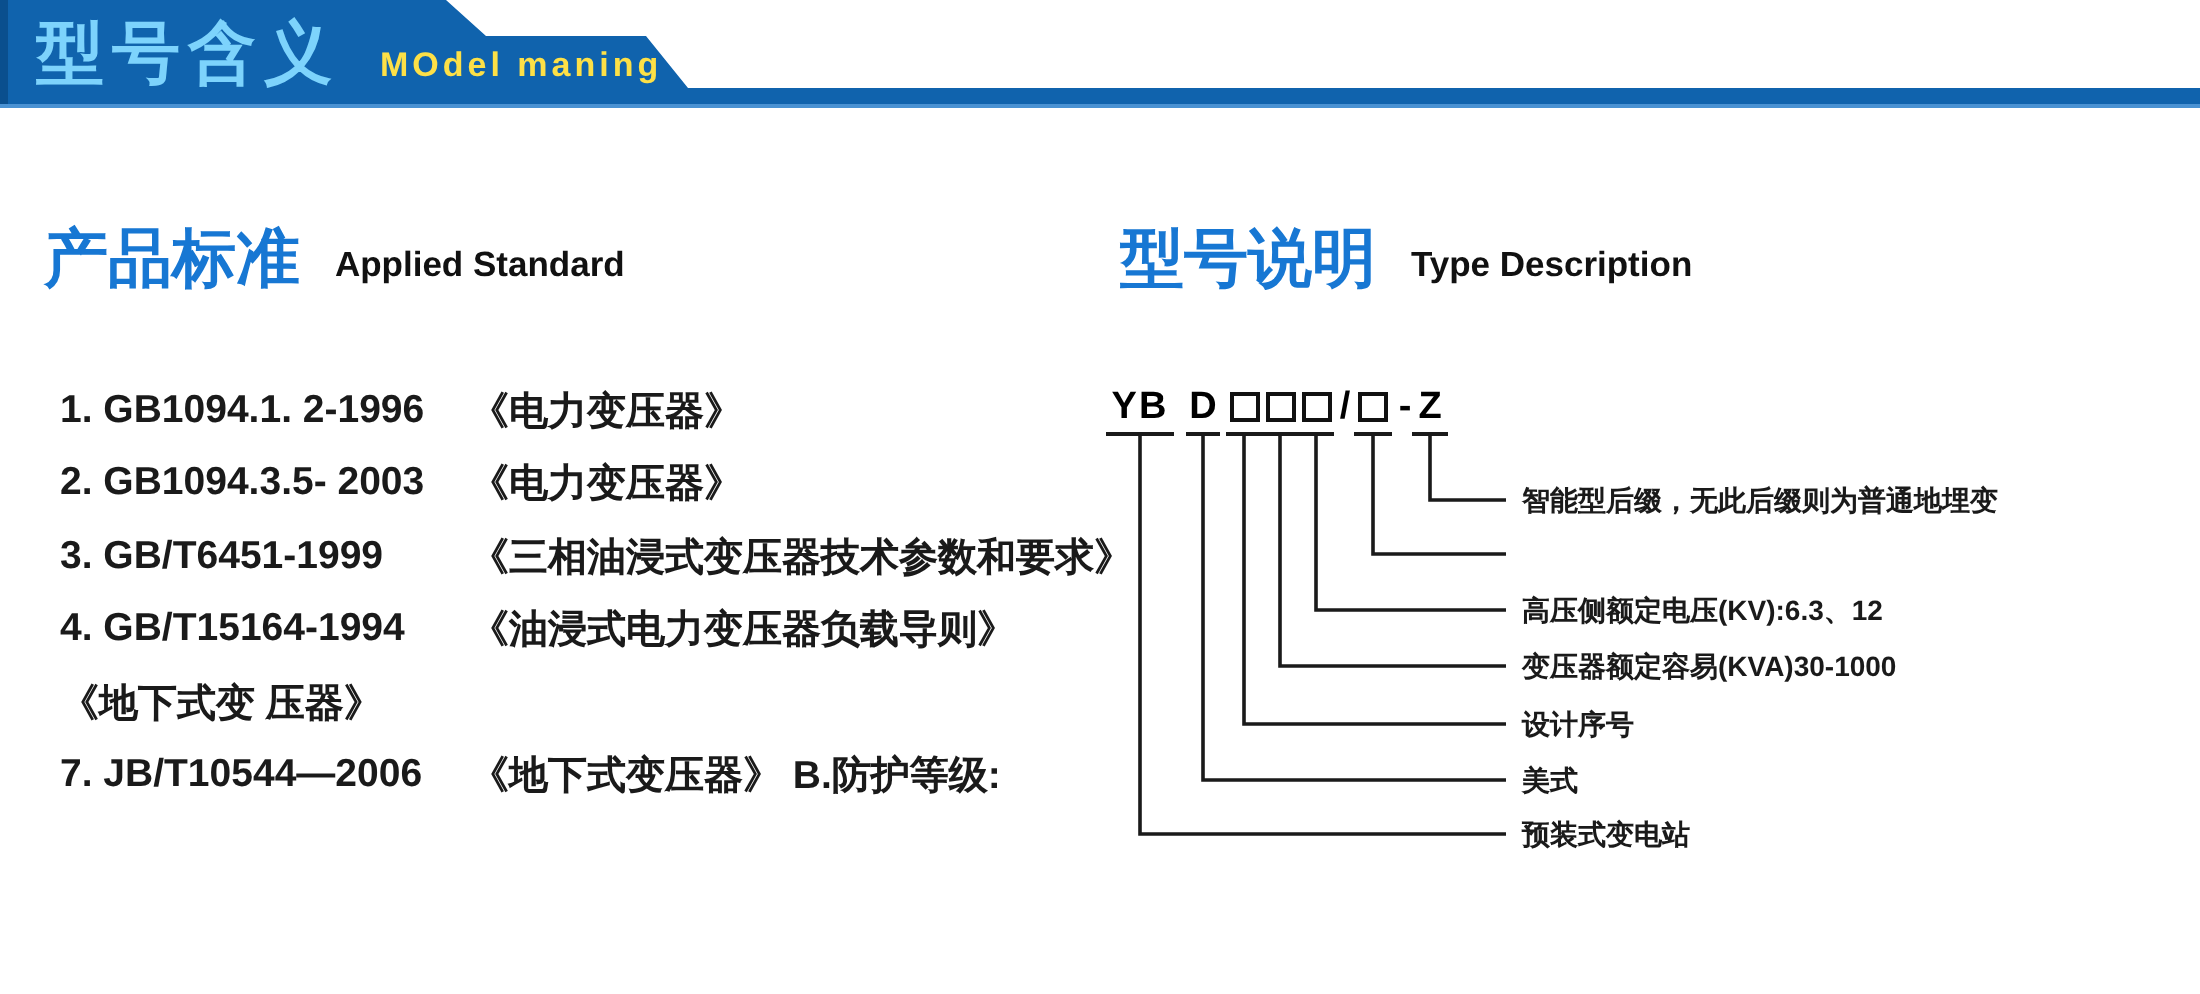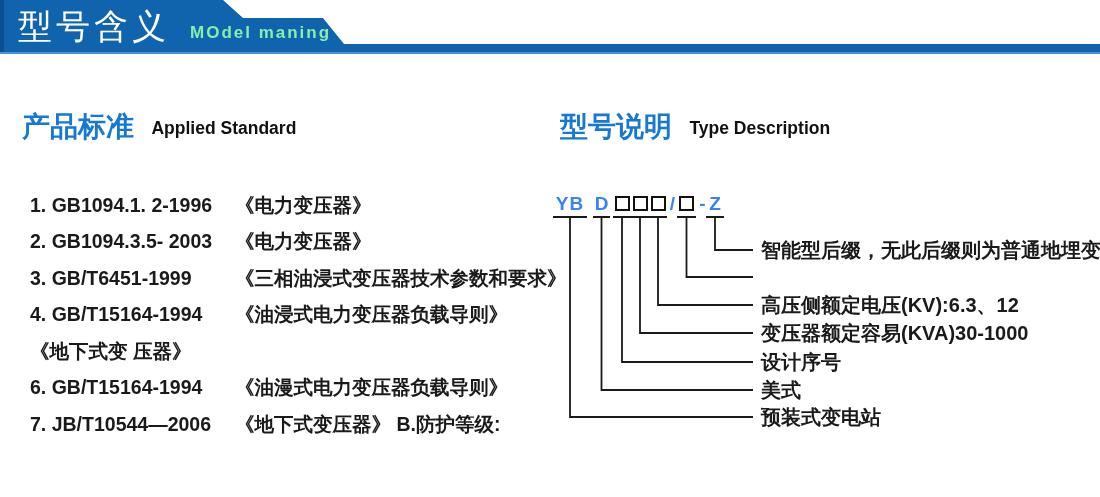--- a/index.html
+++ b/index.html
@@ -17,7 +17,7 @@
   .banner-left-edge{position:absolute;left:0;top:0;width:4px;height:54px;background:#0a4f8e;}
   .banner-bottom-edge{position:absolute;left:0;bottom:0;width:100%;height:2px;background:#4a92d3;}
   .banner-title{
-    position:absolute;left:18px;top:4px;font-size:34px;font-weight:normal;color:#ffffff;
+    position:absolute;left:18px;top:4px;font-size:34px;font-weight:bold;color:#7dd3fc;
     letter-spacing:4px;white-space:nowrap;
   }
   .banner-sub{

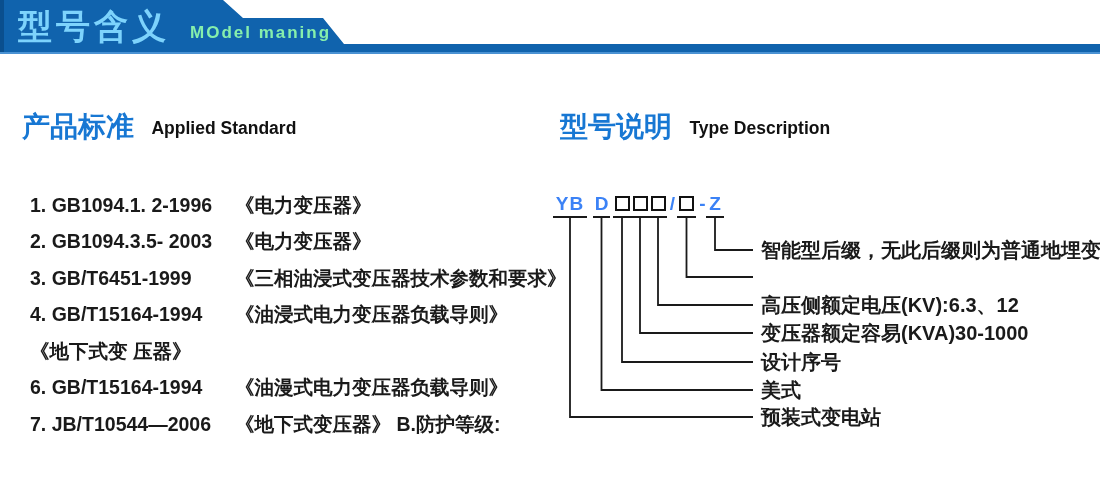--- a/index.html
+++ b/index.html
@@ -21,7 +21,7 @@
     letter-spacing:4px;white-space:nowrap;
   }
   .banner-sub{
-    position:absolute;left:190px;top:23px;font-size:17px;font-weight:600;color:#86efac;
+    position:absolute;left:190px;top:23px;font-size:17px;font-weight:600;color:#fde047;
     letter-spacing:2px;white-space:nowrap;
   }
   

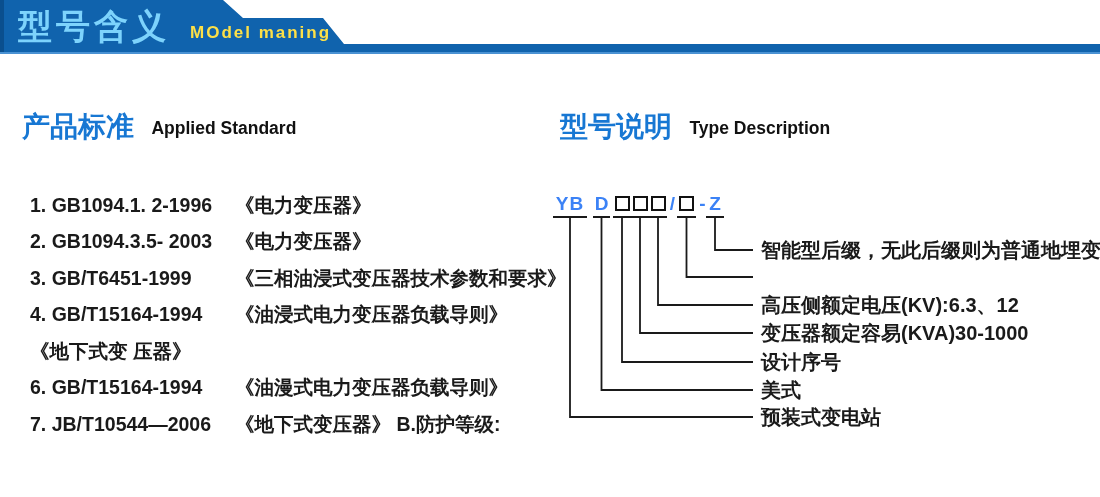--- a/index.html
+++ b/index.html
@@ -26,7 +26,7 @@
   }
   
   .sec-head{position:absolute;top:108px;height:36px;white-space:nowrap;}
-  .sec-head .cn{font-size:28px;font-weight:bold;color:#1777d3;vertical-align:baseline;}
+  .sec-head .cn{font-size:32px;font-weight:bold;color:#1777d3;vertical-align:baseline;}
   .sec-head .en{font-size:17.5px;font-weight:600;color:#111111;margin-left:13px;vertical-align:2px;}
   #left-head{left:22px;}
   #right-head{left:560px;}

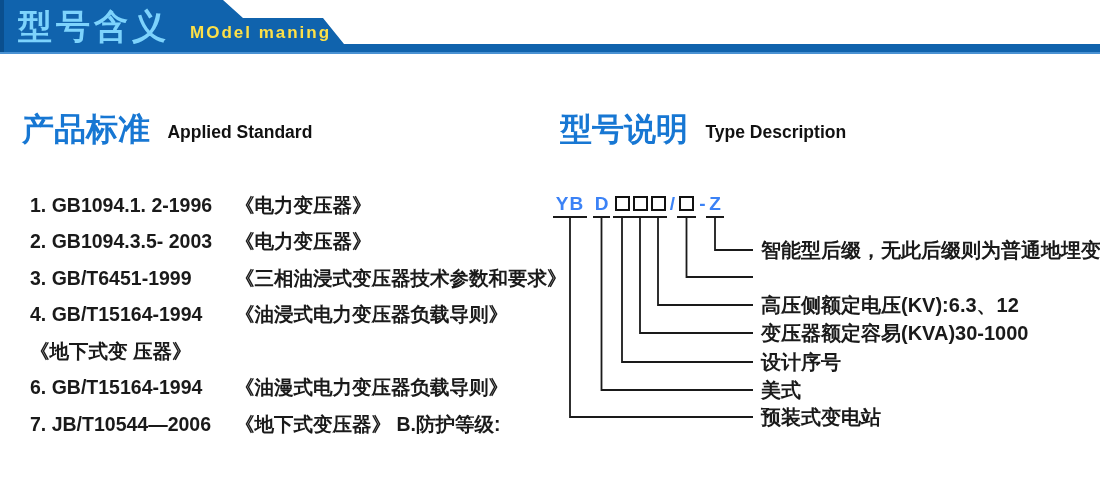--- a/index.html
+++ b/index.html
@@ -38,7 +38,7 @@
   
   .diagram{position:absolute;left:545px;top:180px;width:555px;height:280px;}
   .tok{position:absolute;top:12px;height:24px;display:flex;align-items:center;justify-content:center;
-       font-size:19px;font-weight:bold;color:#3b82f6;}
+       font-size:19px;font-weight:bold;color:#000000;}
   .tok.ul{border-bottom:2.5px solid #1a1a1a;}
   .tok .sq{width:11px;height:11px;border:2.5px solid #111111;box-sizing:content-box;display:block;margin-bottom:2px;}
   #tok-yb{left:8px;width:34px;letter-spacing:1px;}

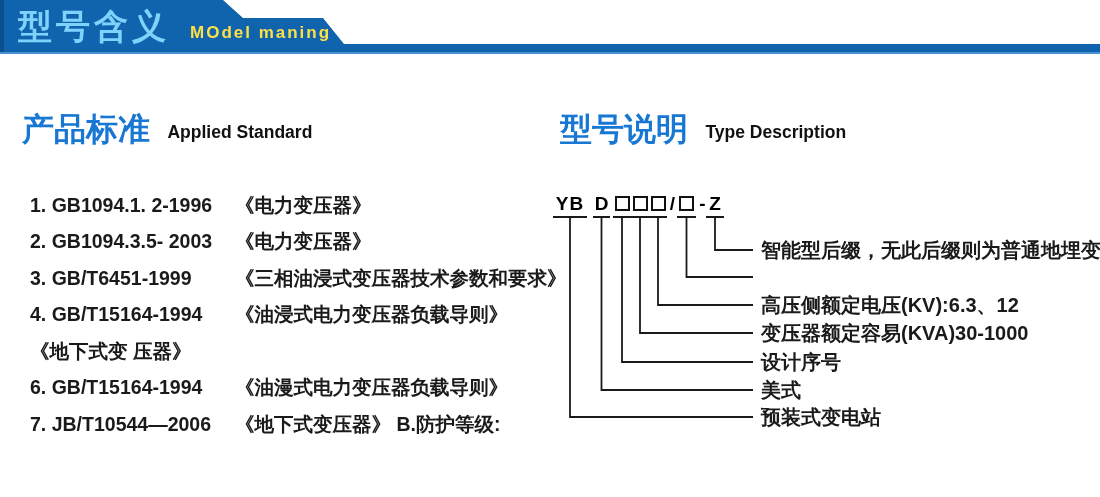--- a/index.html
+++ b/index.html
@@ -51,7 +51,7 @@
   #tok-dash{left:153px;width:9px;}
   #tok-z{left:161px;width:18px;}
   .connectors{position:absolute;left:0;top:0;width:555px;height:280px;}
-  .dlabel{position:absolute;left:216px;height:22px;line-height:22px;font-size:20px;font-weight:bold;
+  .dlabel{position:absolute;left:216px;height:22px;line-height:22px;font-size:14px;font-weight:bold;
           color:#1a1a1a;white-space:nowrap;}
   #dl-0{top:59px;} #dl-1{top:86px;} #dl-2{top:114px;} #dl-3{top:142px;text-align:center;}
   #dl-4{top:171px;} #dl-5{top:199px;} #dl-6{top:226px;}

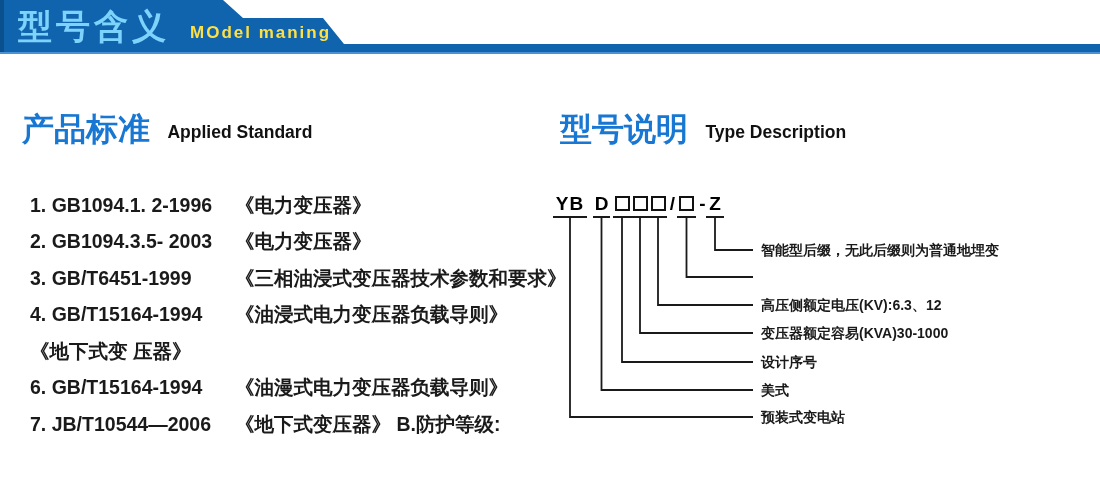--- a/index.html
+++ b/index.html
@@ -96,10 +96,6 @@
     <span class="std-title">《地下式变 压器》</span>
   </div>
   <div class="std-row">
-    <span class="std-code">6. GB/T15164-1994</span>
-    <span class="std-title">《油漫式电力变压器负载导则》</span>
-  </div>
-  <div class="std-row">
     <span class="std-code">7. JB/T10544—2006</span>
     <span class="std-title">《地下式变压器》 B.防护等级:</span>
   </div>

